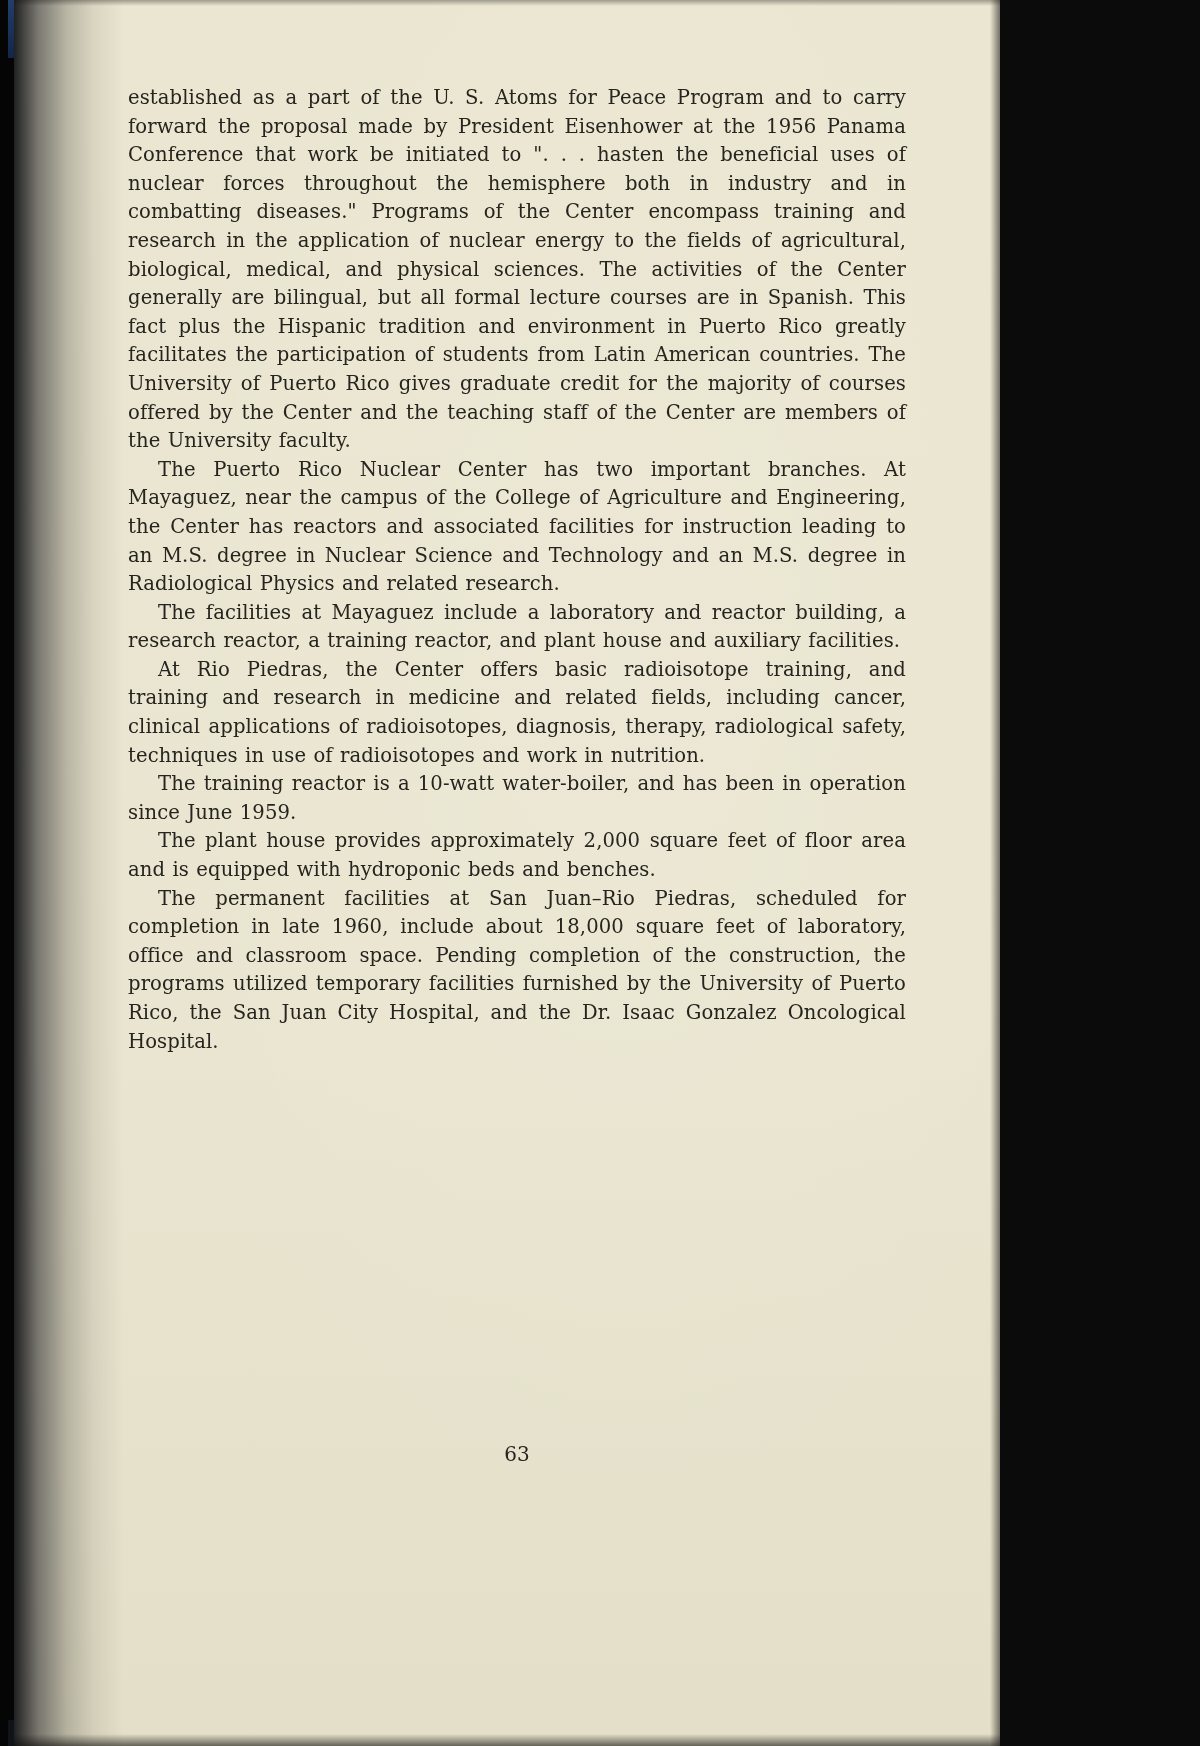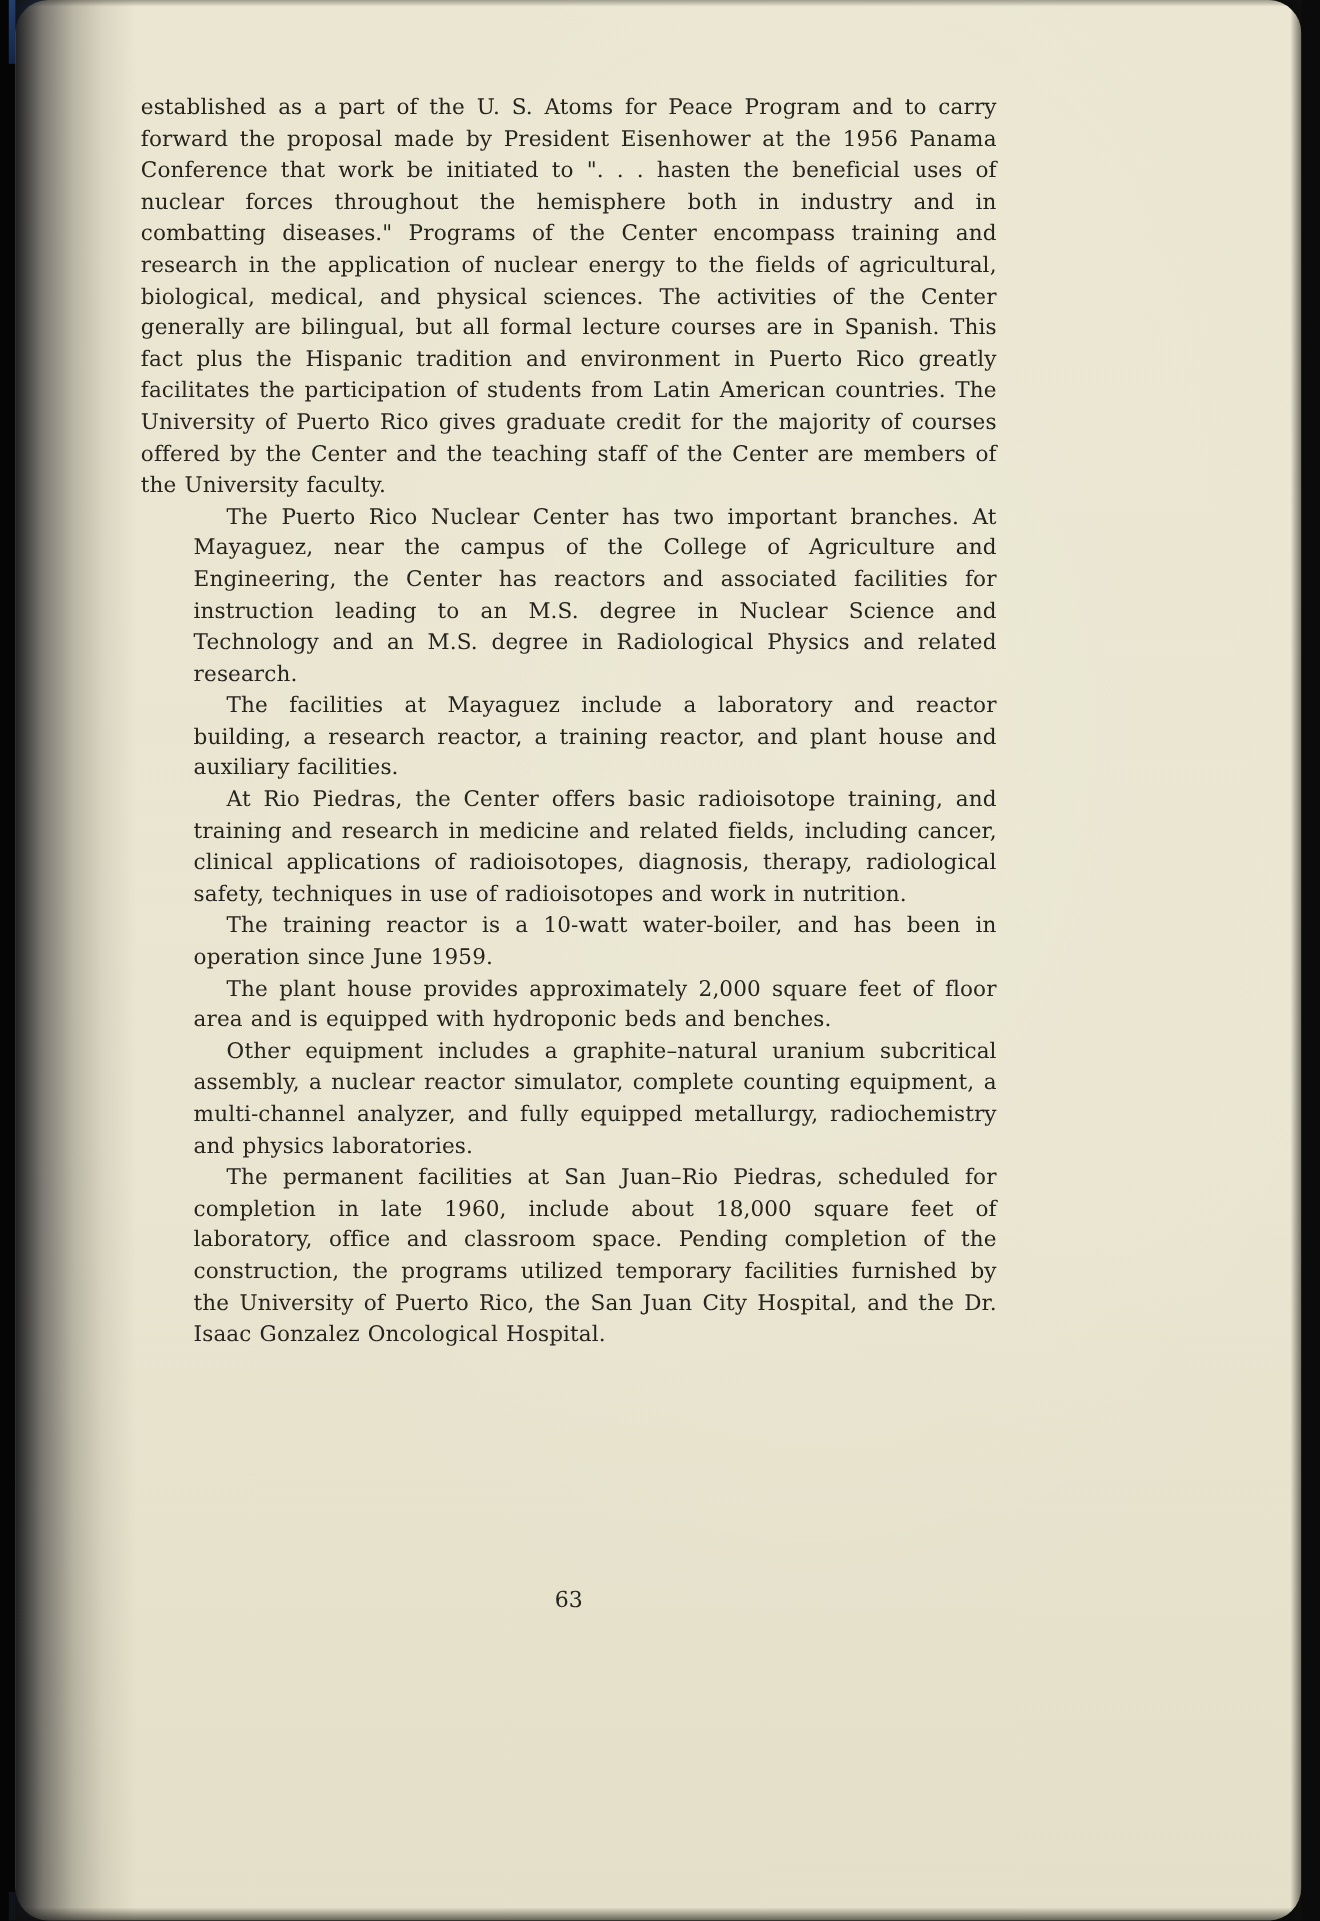--- a/index.html
+++ b/index.html
@@ -41,11 +41,10 @@
   .page {
     position: absolute;
     left: 14px; top: 0;
-    width: 1169px; height: 1746px;
+    width: 986px; height: 1746px;
     background:
       radial-gradient(ellipse at 62% 38%, rgba(255,255,255,0.10), rgba(0,0,0,0) 60%),
       linear-gradient(180deg, #eae6d1 0%, #e9e5d0 60%, #e3dfc8 100%);
-    border-radius: 30px;
   }
   
   .gutter-shadow {

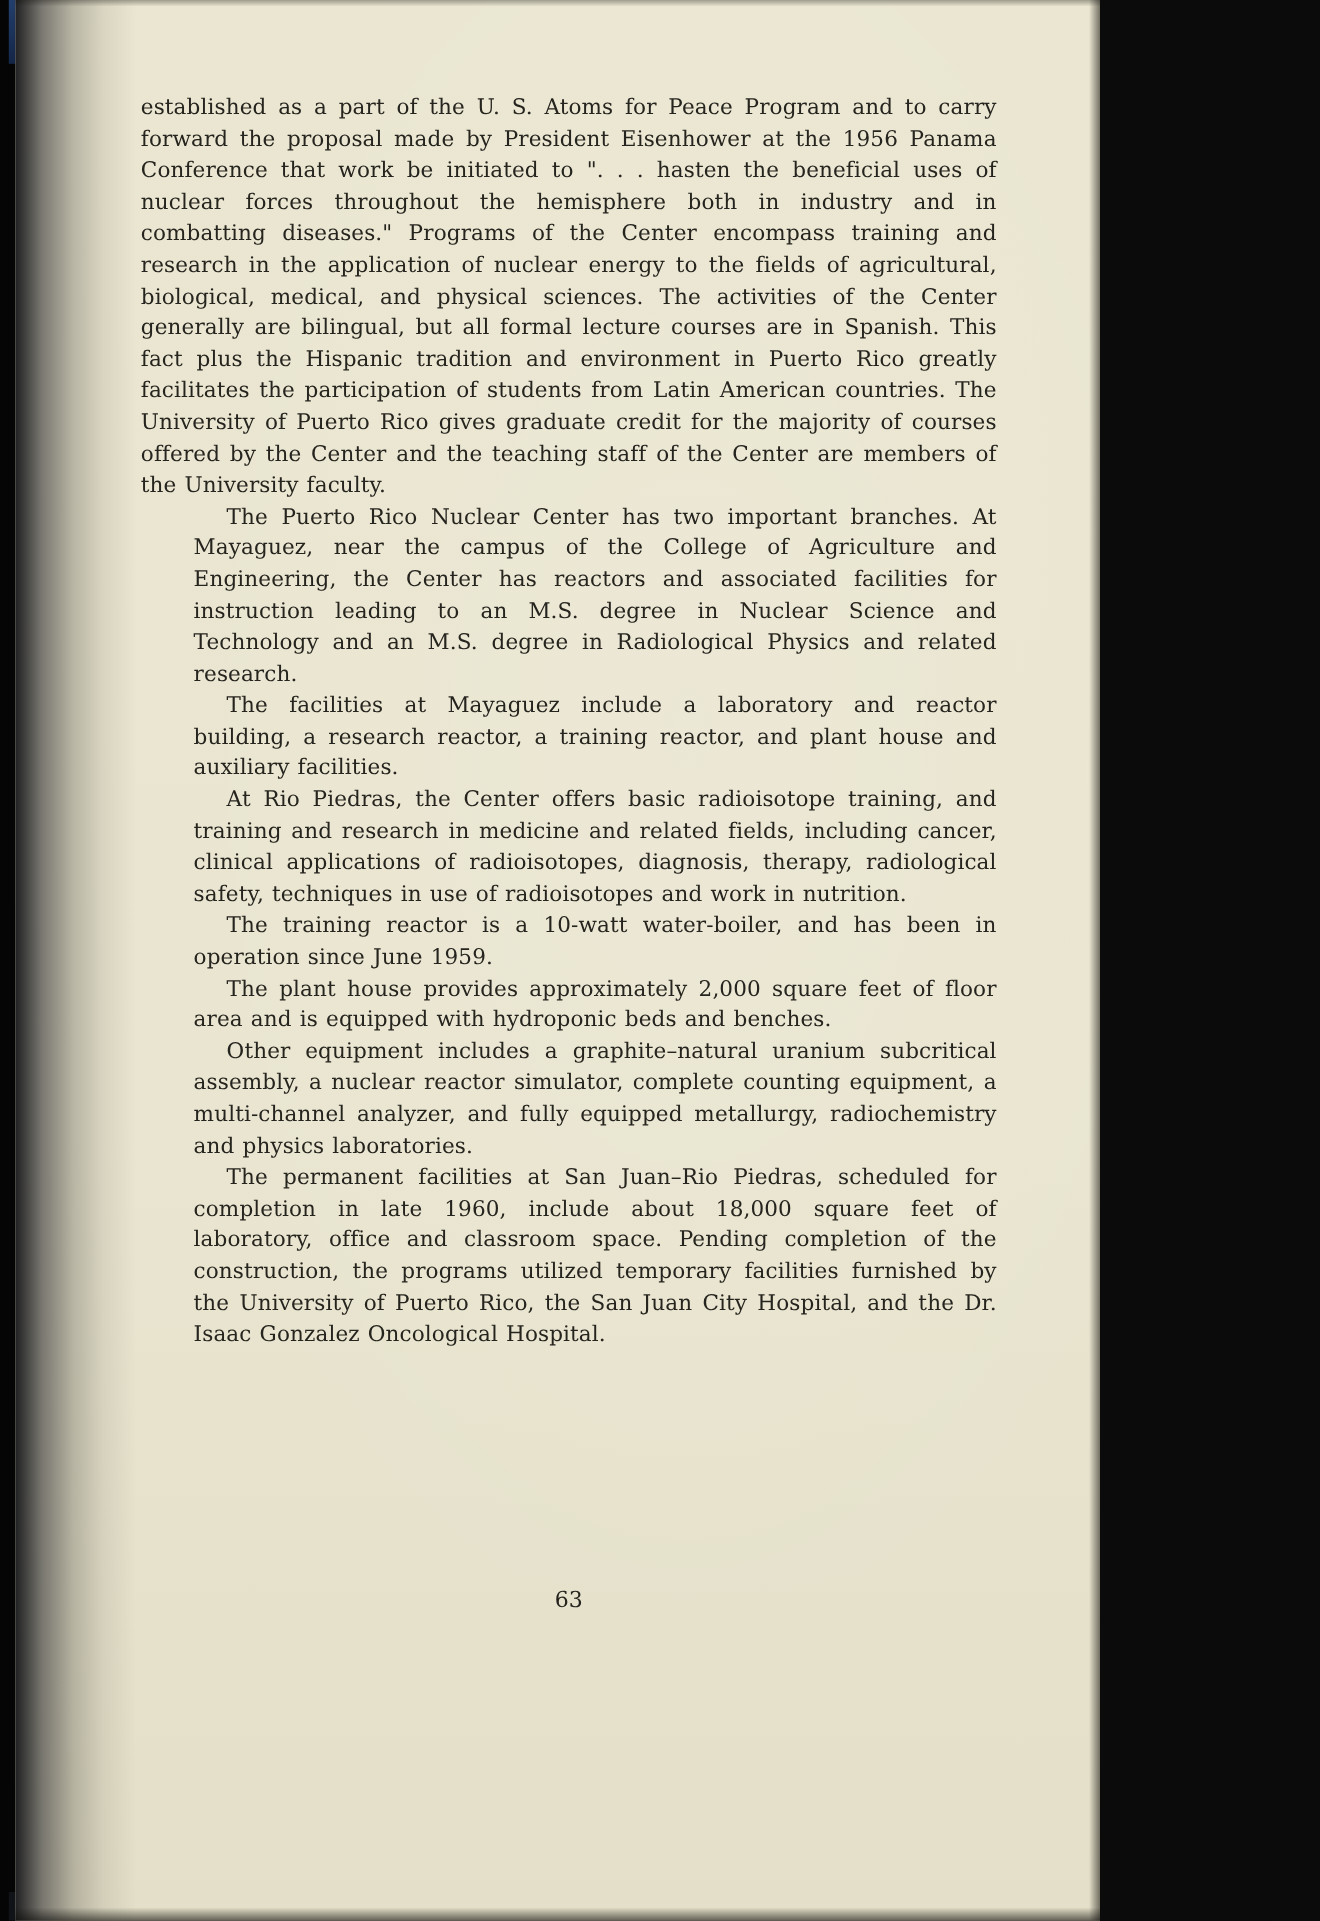--- a/index.html
+++ b/index.html
@@ -98,7 +98,6 @@
   }
   .text-block p.para.indent {
     text-indent: 30px;
-    margin-left: 48px;
   }
   .page-number {
     position: absolute;

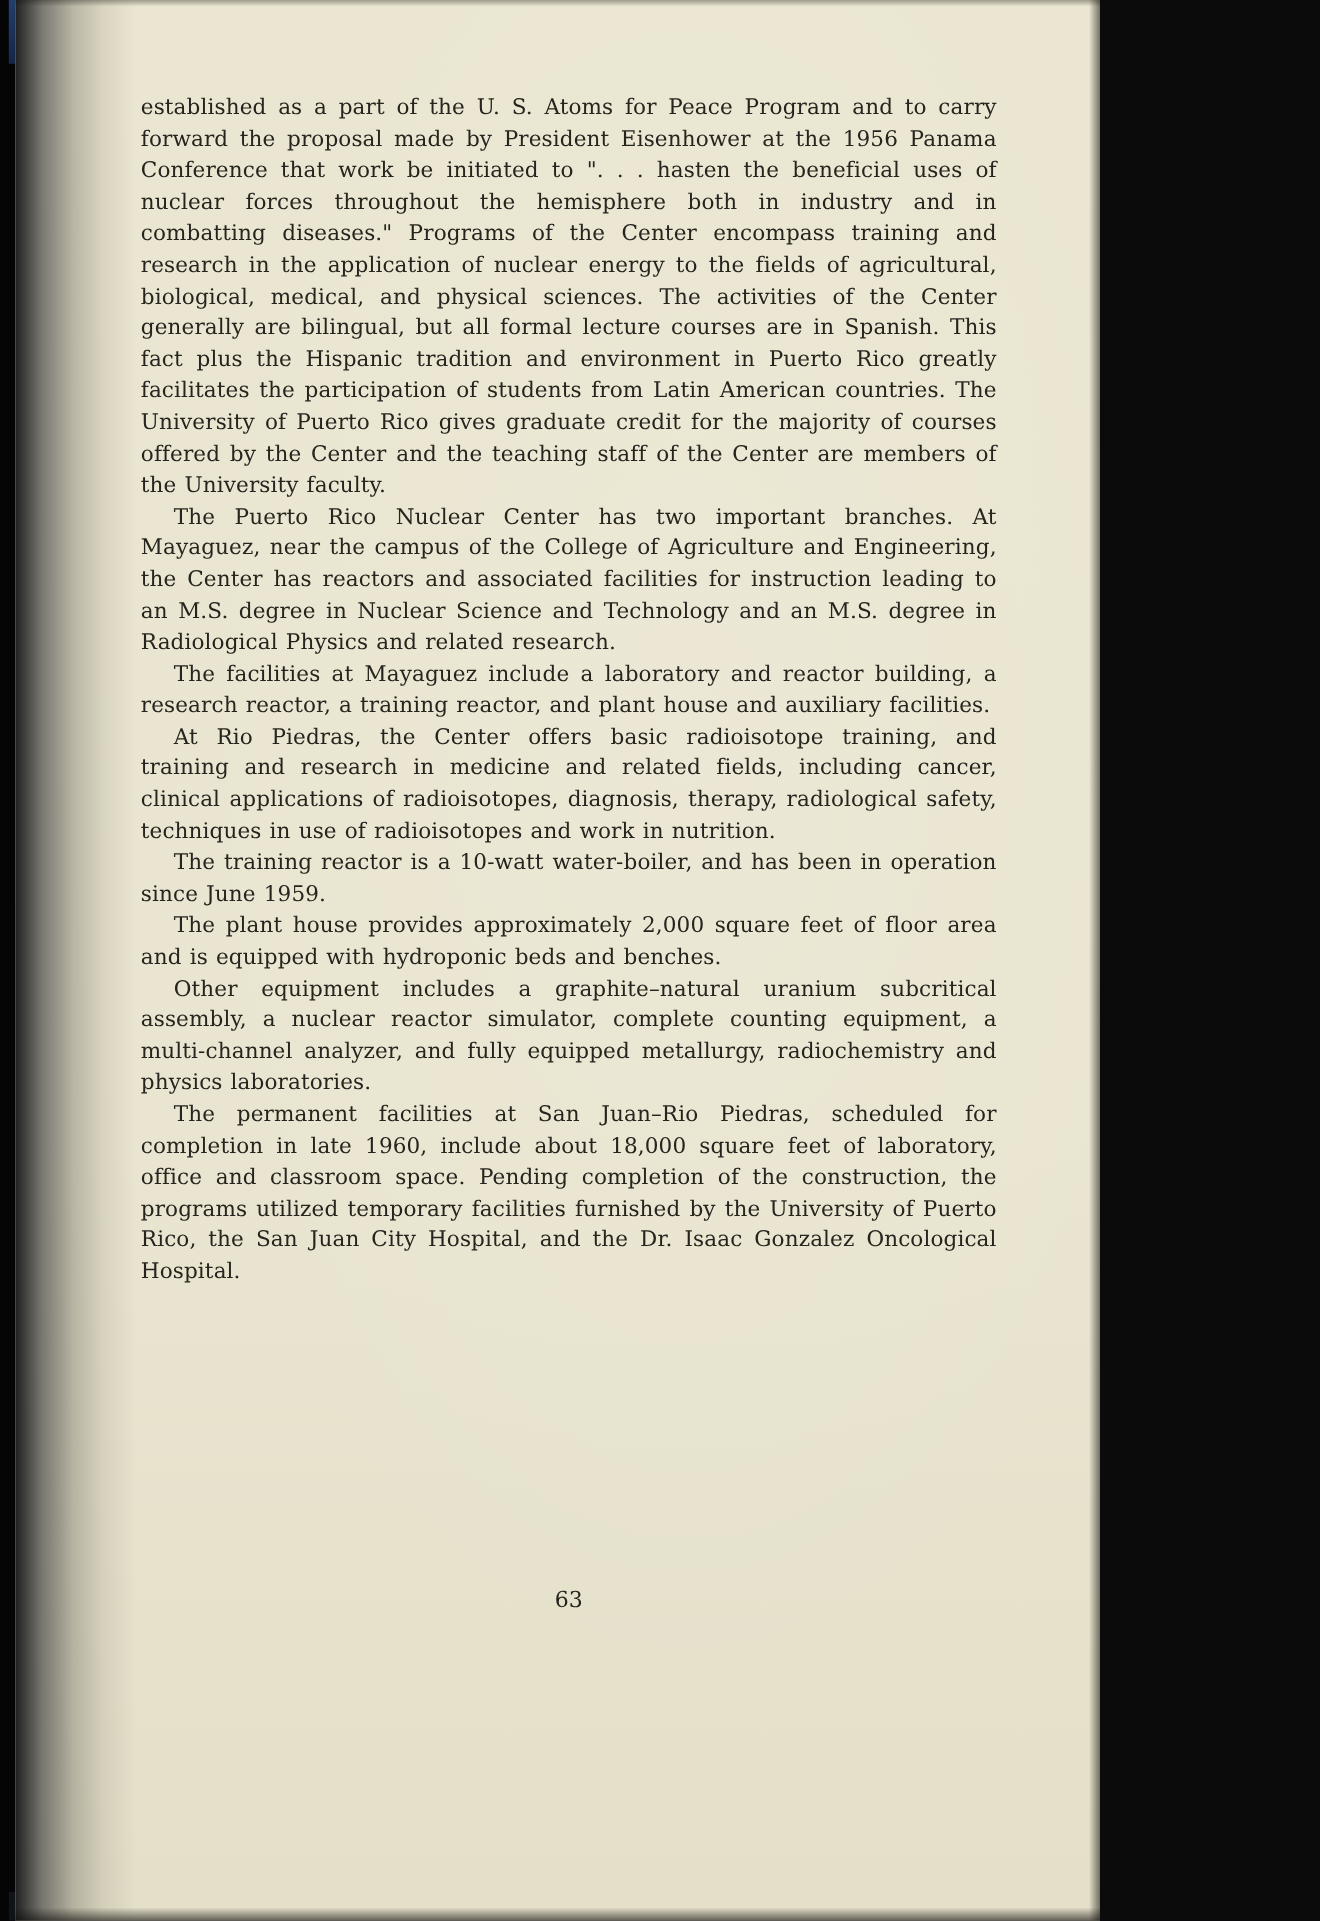--- a/index.html
+++ b/index.html
@@ -129,7 +129,6 @@
         <p class="para indent">At Rio Piedras, the Center offers basic radioisotope training, and training and research in medicine and related fields, including cancer, clinical applications of radioisotopes, diagnosis, therapy, radiological safety, techniques in use of radioisotopes and work in nutrition.</p>
         <p class="para indent">The training reactor is a 10-watt water-boiler, and has been in operation since June 1959.</p>
         <p class="para indent">The plant house provides approximately 2,000 square feet of floor area and is equipped with hydroponic beds and benches.</p>
-        <p class="para indent">Other equipment includes a graphite–natural uranium subcritical assembly, a nuclear reactor simulator, complete counting equipment, a multi-channel analyzer, and fully equipped metallurgy, radiochemistry and physics laboratories.</p>
         <p class="para indent">The permanent facilities at San Juan–Rio Piedras, scheduled for completion in late 1960, include about 18,000 square feet of laboratory, office and classroom space. Pending completion of the construction, the programs utilized temporary facilities furnished by the University of Puerto Rico, the San Juan City Hospital, and the Dr. Isaac Gonzalez Oncological Hospital.</p>
       </div>
 

